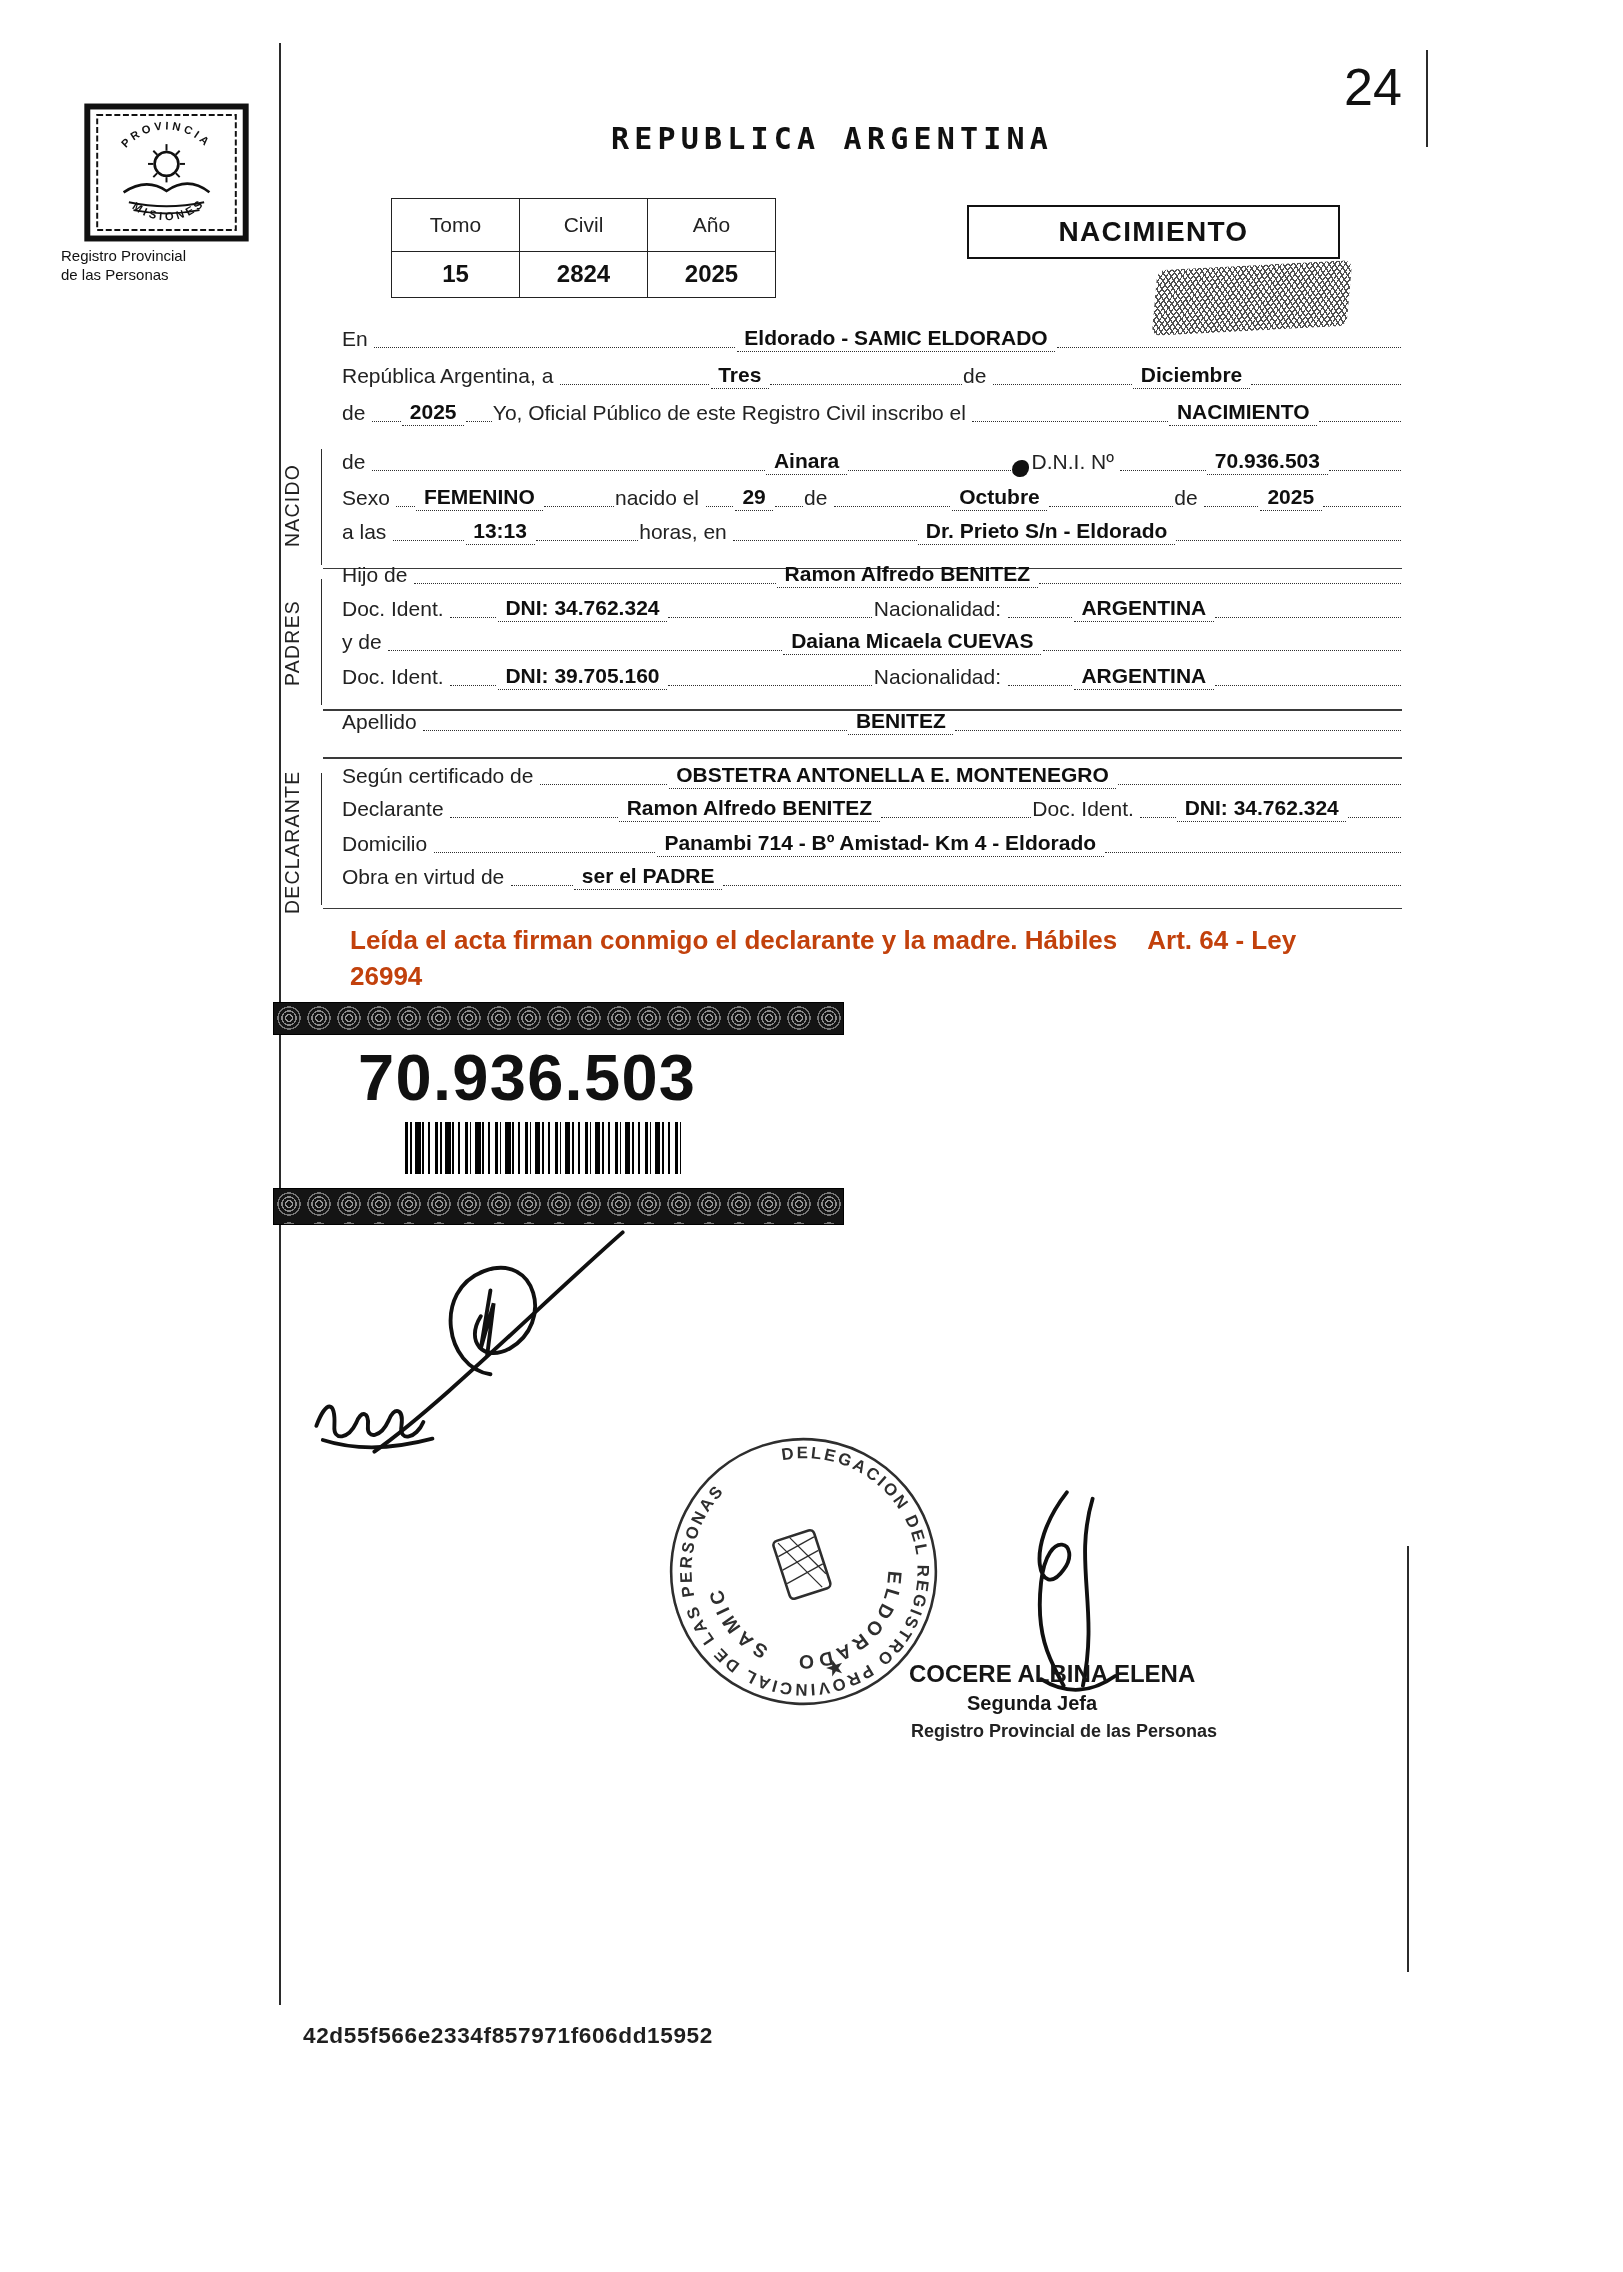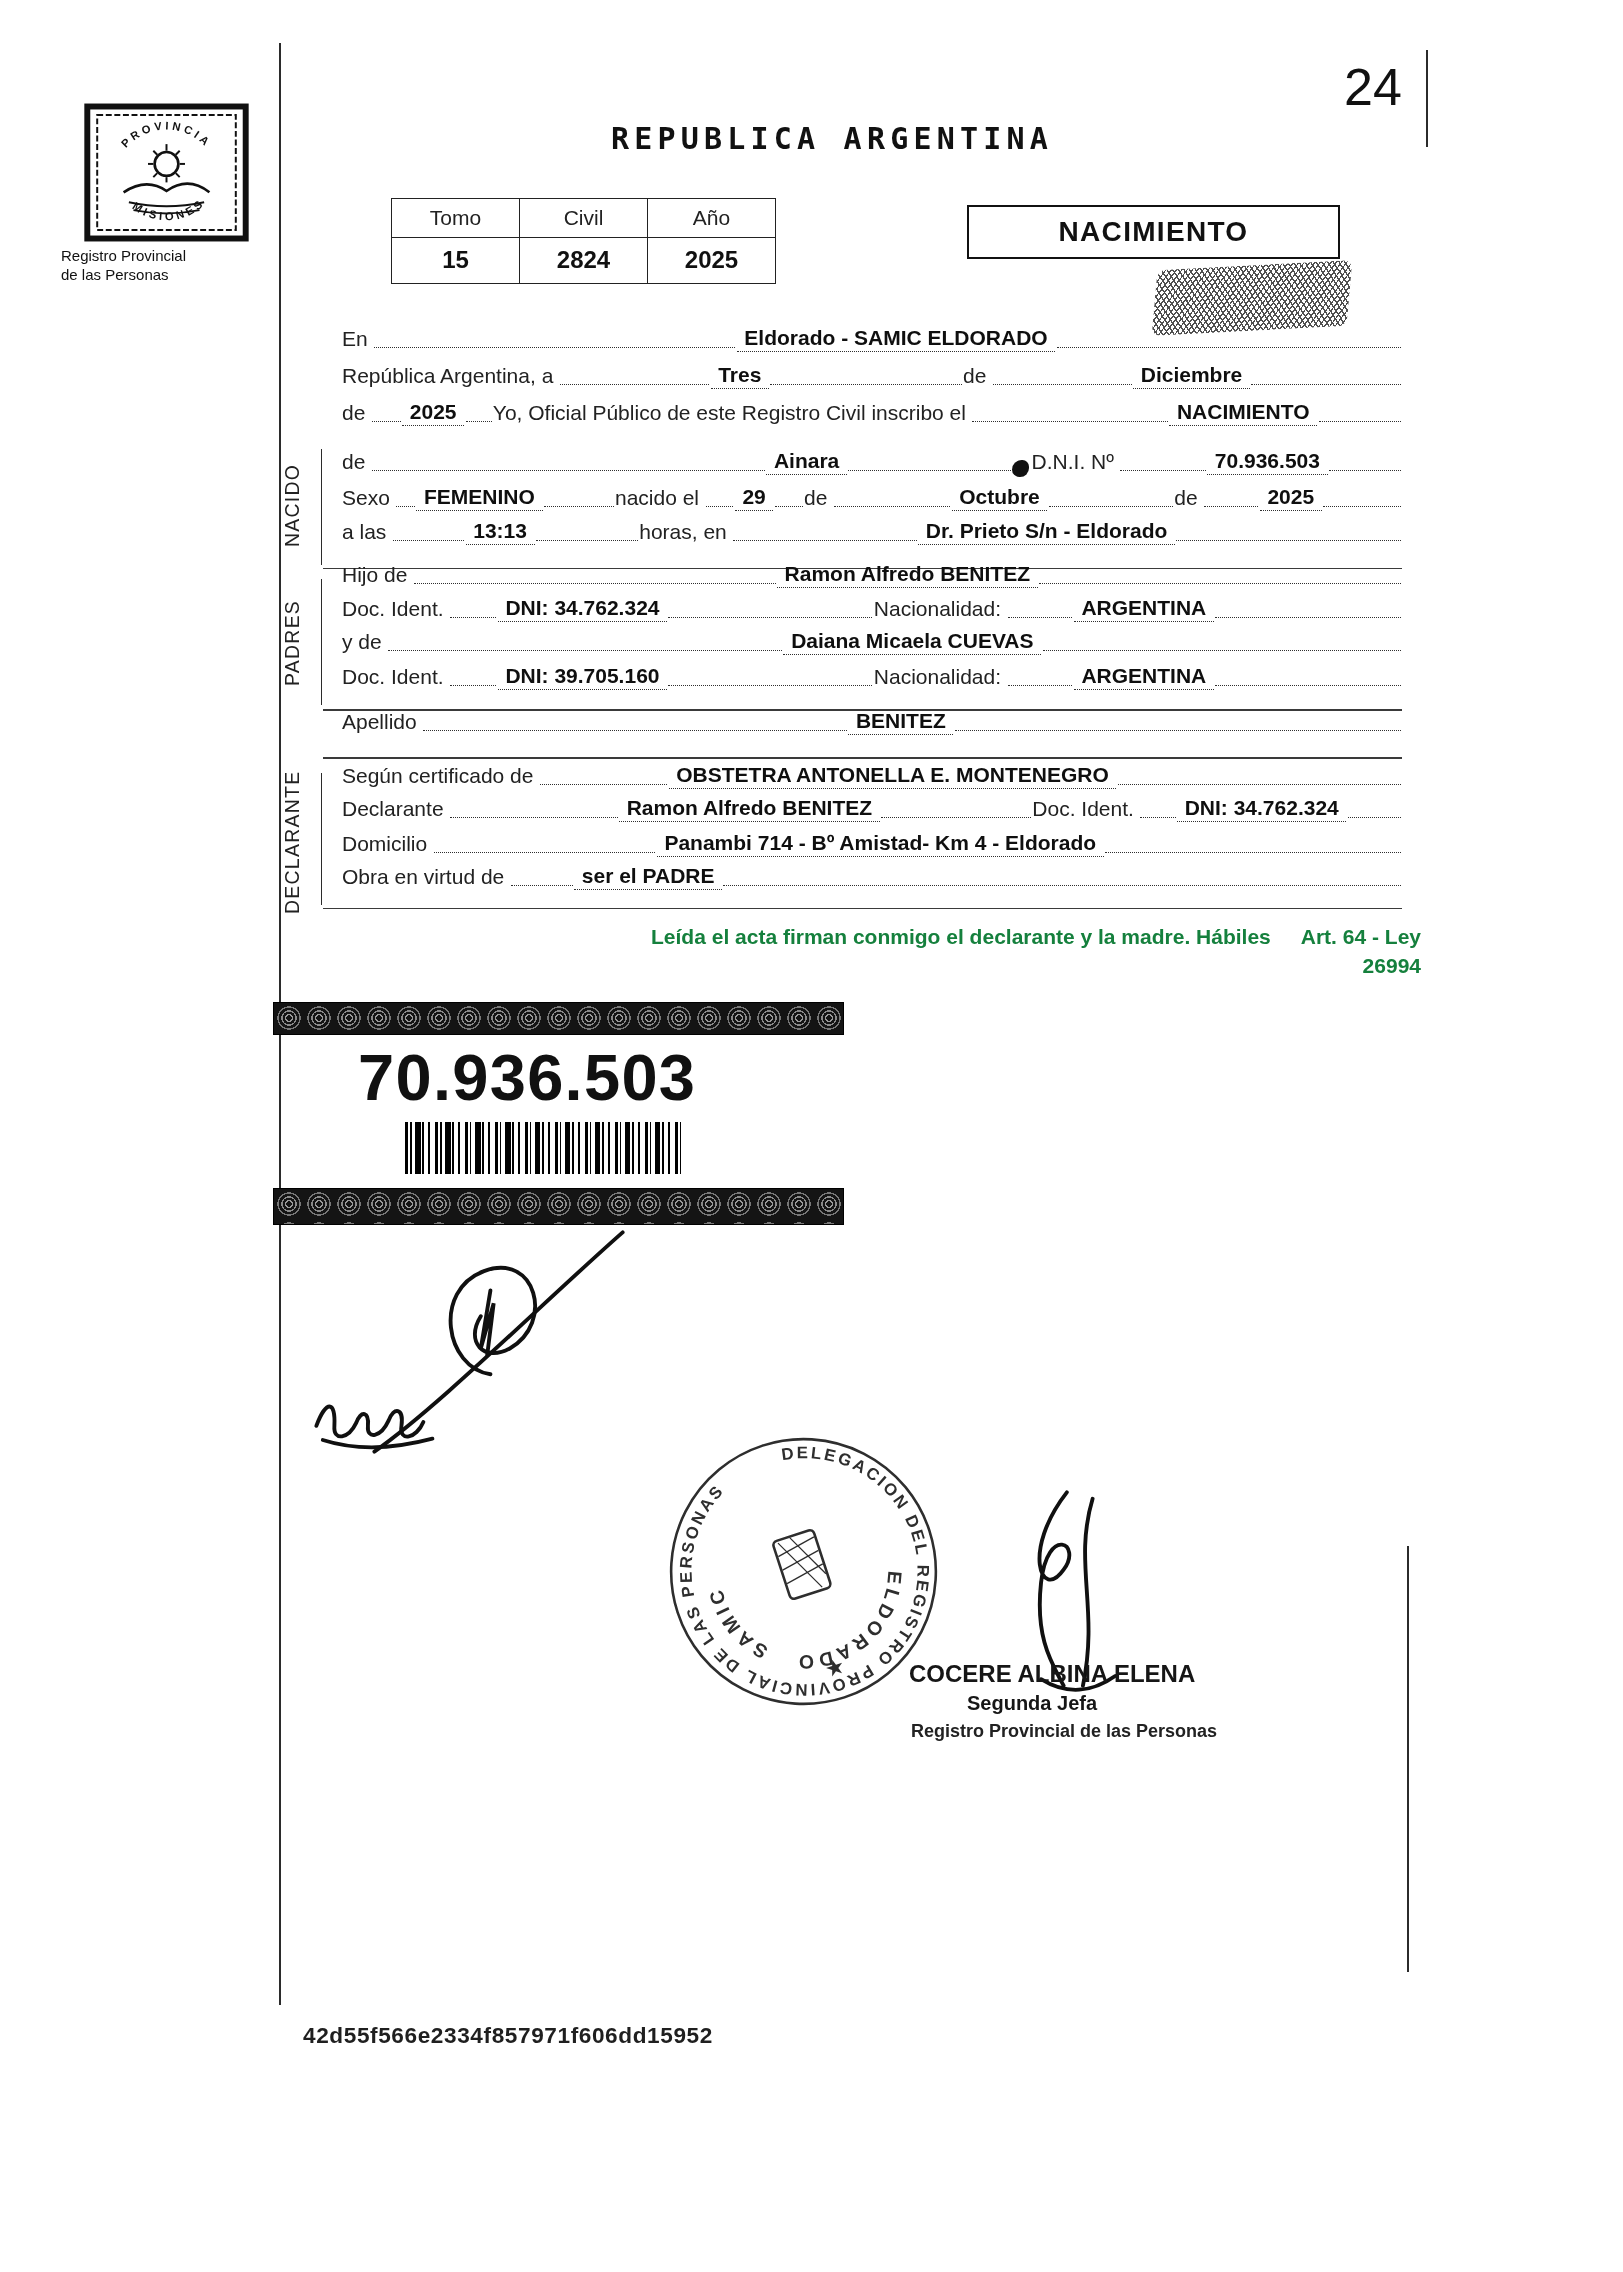--- a/index.html
+++ b/index.html
@@ -20,7 +20,7 @@
 
   
   .reg-table{position:absolute;left:391px;top:198px;border-collapse:collapse;}
-  .reg-table td{border:1.9px solid #222;text-align:center;font-size:21px;padding:7px 0;width:127px;color:#222;}
+  .reg-table td{border:1.9px solid #222;text-align:center;font-size:21px;padding:14px 0;width:127px;color:#222;}
   .reg-table tr.vals td{font-size:24px;font-weight:bold;padding:8.4px 0;color:#111;}
 
   .record-box{position:absolute;left:967px;top:205px;width:369px;height:50px;border:2.6px solid #111;

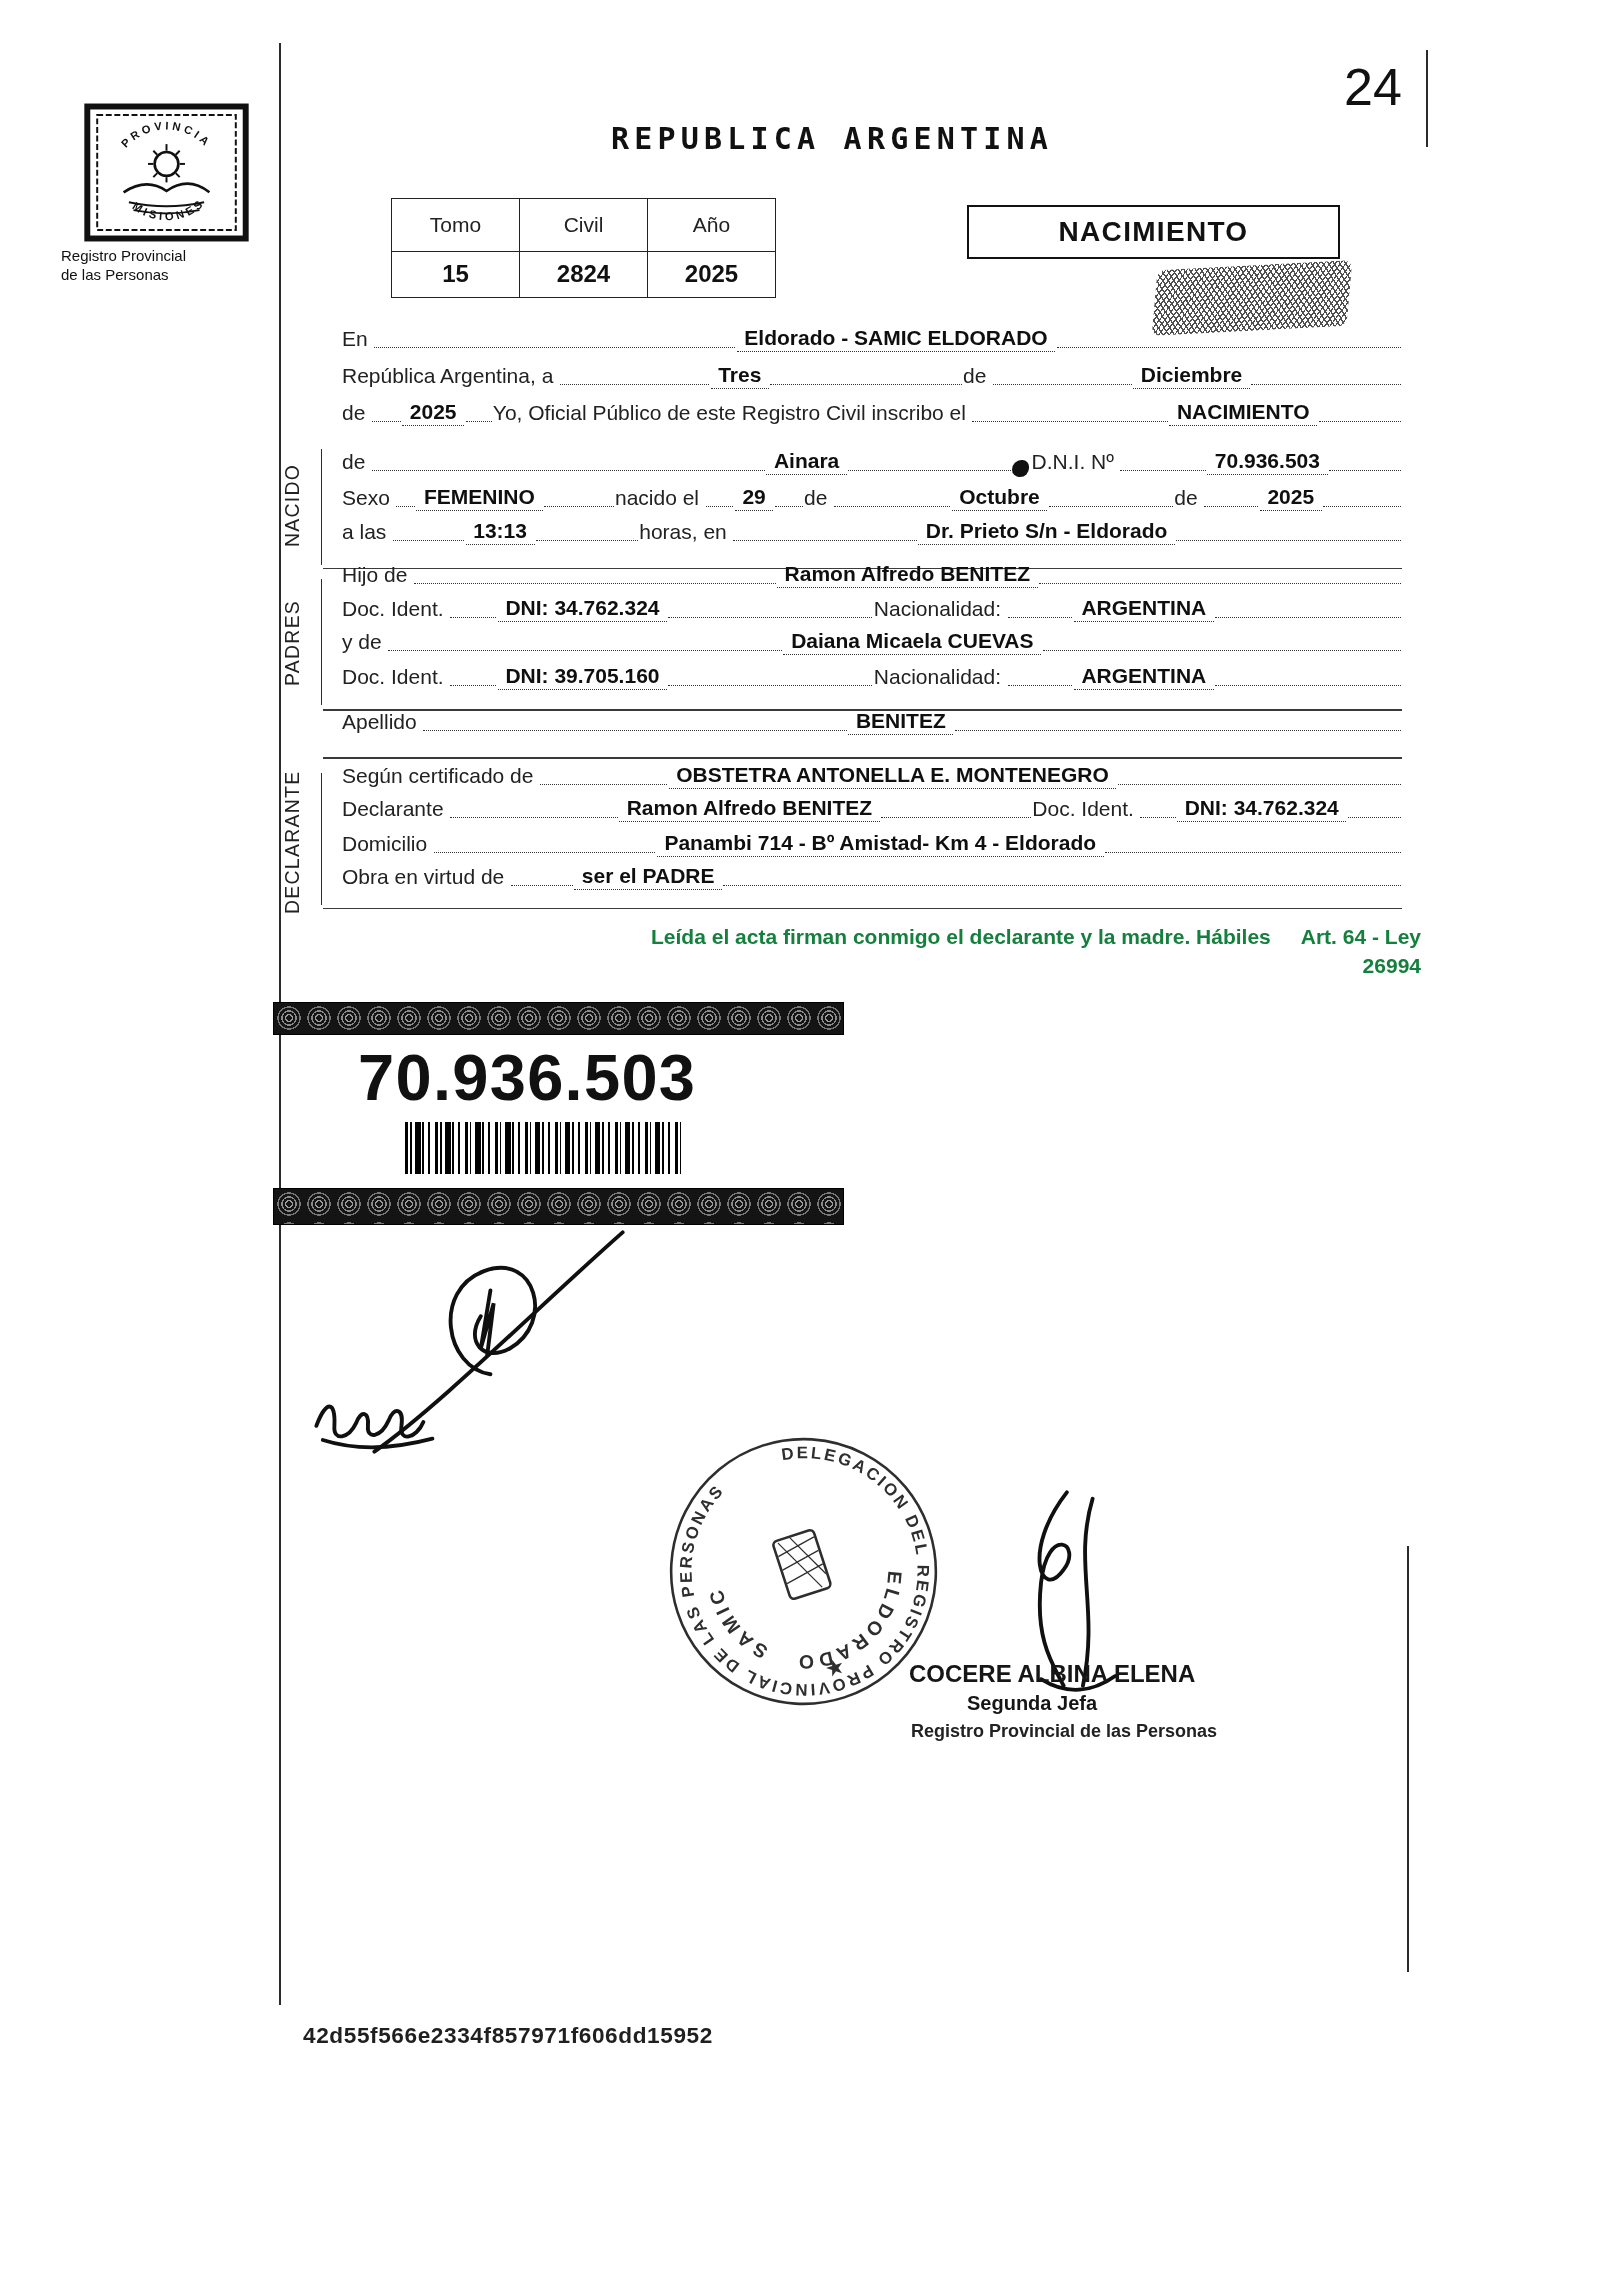--- a/index.html
+++ b/index.html
@@ -43,8 +43,8 @@
   .vlabel{position:absolute;writing-mode:vertical-rl;transform:rotate(180deg);font-size:19.4px;
           letter-spacing:1.3px;color:#222;text-align:center;}
 
-  .closing{position:absolute;left:350px;top:922px;width:1071px;font-size:21px;font-weight:bold;
-           color:#15803d;line-height:1.4;text-align:right;}
+  .closing{position:absolute;left:350px;top:922px;width:1071px;font-size:26px;font-weight:bold;
+           color:#c2410c;line-height:1.4;}
   .closing .law{margin-left:30px;}
 
   

